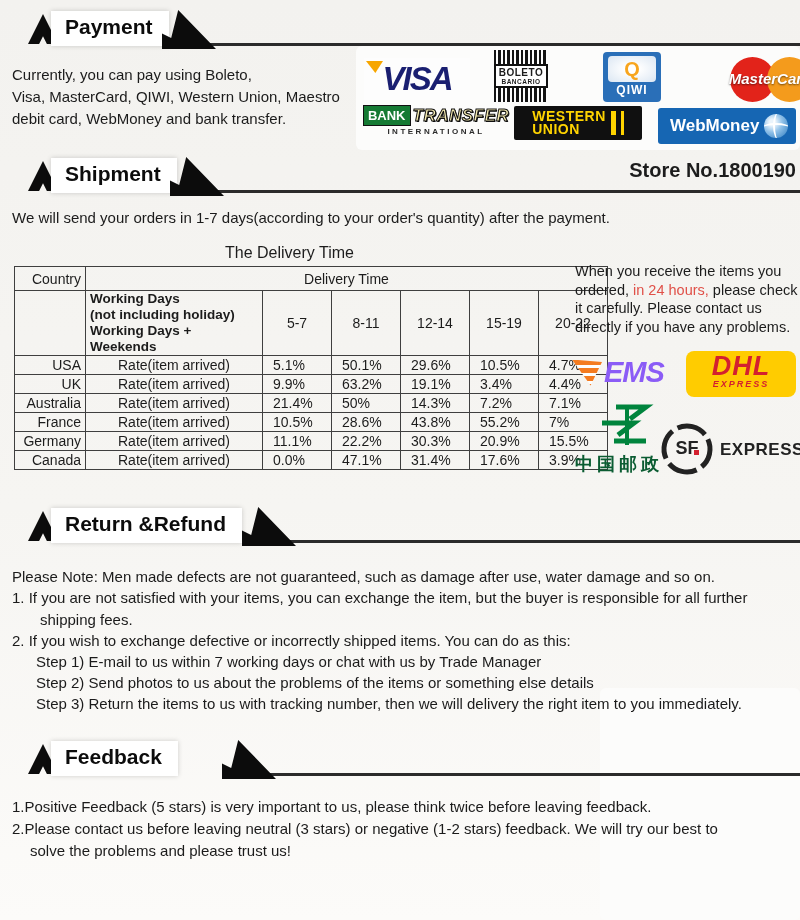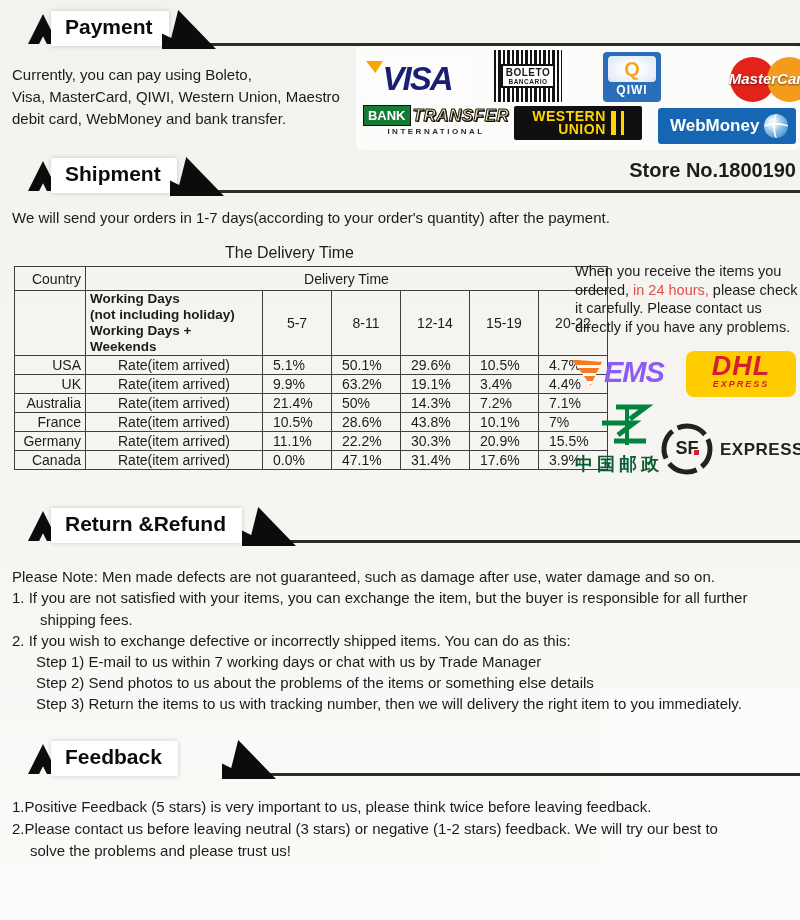--- a/index.html
+++ b/index.html
@@ -29,7 +29,7 @@
   .visa .vtxt { font-style:italic; font-weight:900; font-size:33px; letter-spacing:-2px; color:#1a1f71; position:relative; }
   .visa .vflag { position:absolute; left:2px; top:3px; width:17px; height:12px; background:#f7a600;
     clip-path:polygon(0 0,100% 0,55% 100%); }
-  .boleto { width:68px; height:52px; background:
+  .boleto { width:54px; height:52px; background:
       repeating-linear-gradient(90deg,#141414 0 2px,#fdfdfd 2px 4px,#141414 4px 7px,#fdfdfd 7px 9px);
       display:flex; align-items:center; justify-content:center; }
   .boleto .btag { background:#fff; border:2px solid #111; padding:1px 3px; text-align:center; }

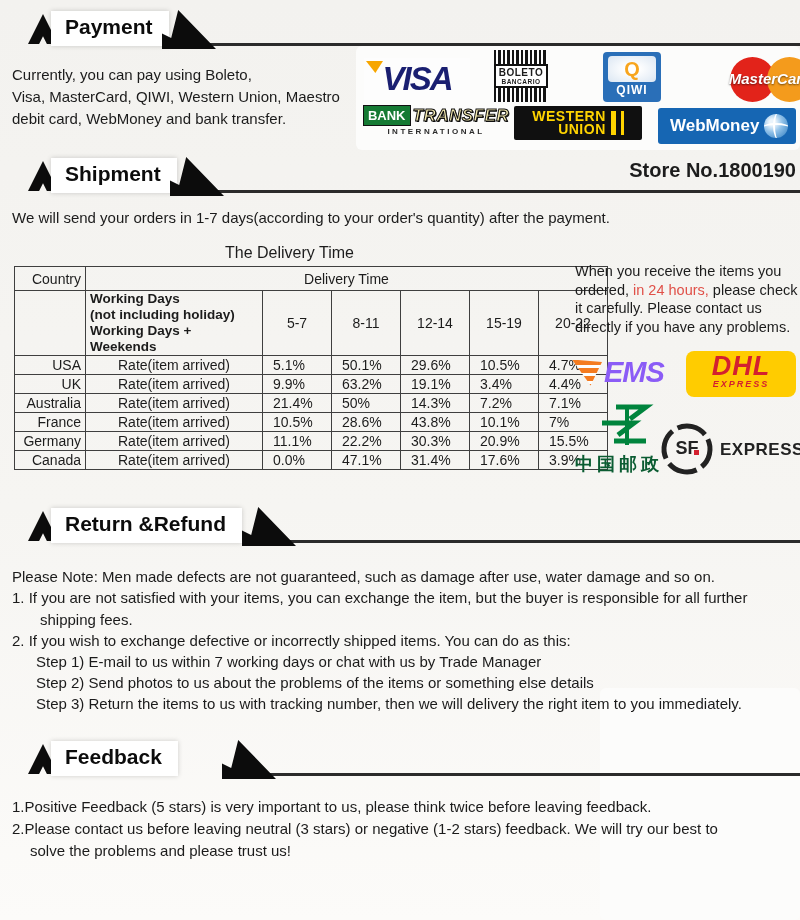--- a/index.html
+++ b/index.html
@@ -53,7 +53,7 @@
   .banktr .intl { font-size:8px; font-weight:bold; letter-spacing:2.5px; color:#2b2b2b; margin-top:1px; }
   .wunion { width:128px; height:34px; background:#101010; border-radius:2px; display:flex; align-items:center;
     justify-content:center; gap:5px; }
-  .wunion .wtxt { color:#ffd400; font-weight:900; font-size:14px; line-height:13px; text-align:right; letter-spacing:.5px; }
+  .wunion .wtxt { color:#ffd400; font-weight:900; font-size:14px; line-height:13px; text-align:left; letter-spacing:.5px; }
   .wunion .wbar { width:5px; height:24px; background:#ffd400; }
   .wunion .wbar2 { width:3px; height:24px; background:#ffd400; }
   .webmoney { width:138px; height:36px; background:#1666b3; border-radius:3px; display:flex; align-items:center;

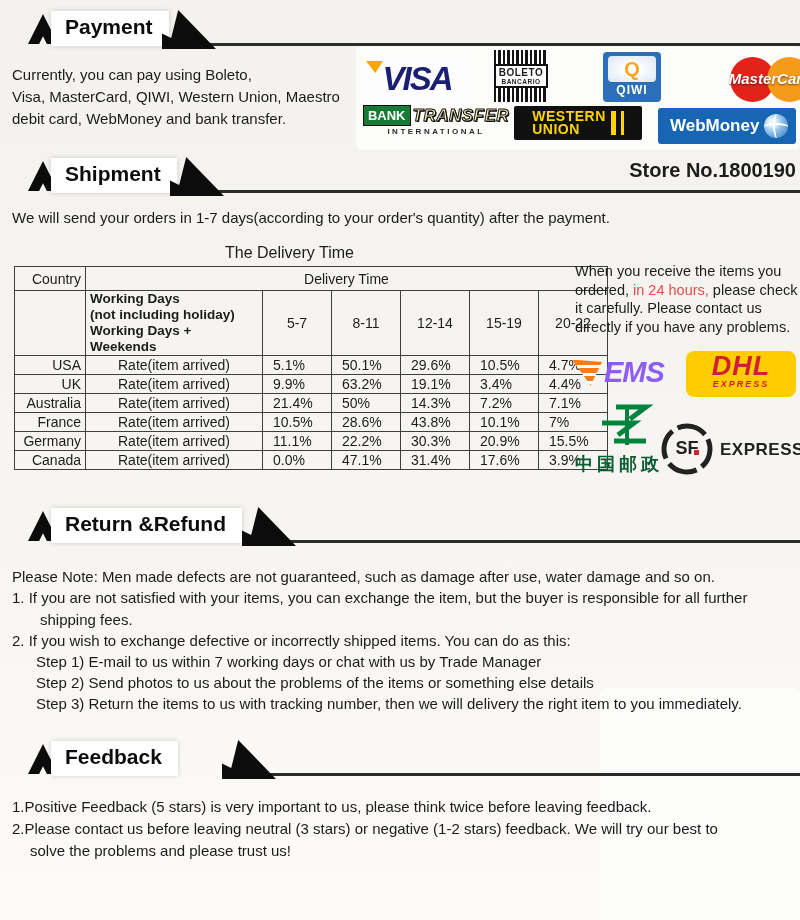--- a/index.html
+++ b/index.html
@@ -266,7 +266,7 @@
         <td class="c-day rate-cell">10.5%</td>
         <td class="c-day rate-cell">28.6%</td>
         <td class="c-day rate-cell">43.8%</td>
-        <td class="c-day rate-cell">10.1%</td>
+        <td class="c-day rate-cell">55.2%</td>
         <td class="c-day rate-cell">7%</td>
       </tr>
       <tr class="rrow">

